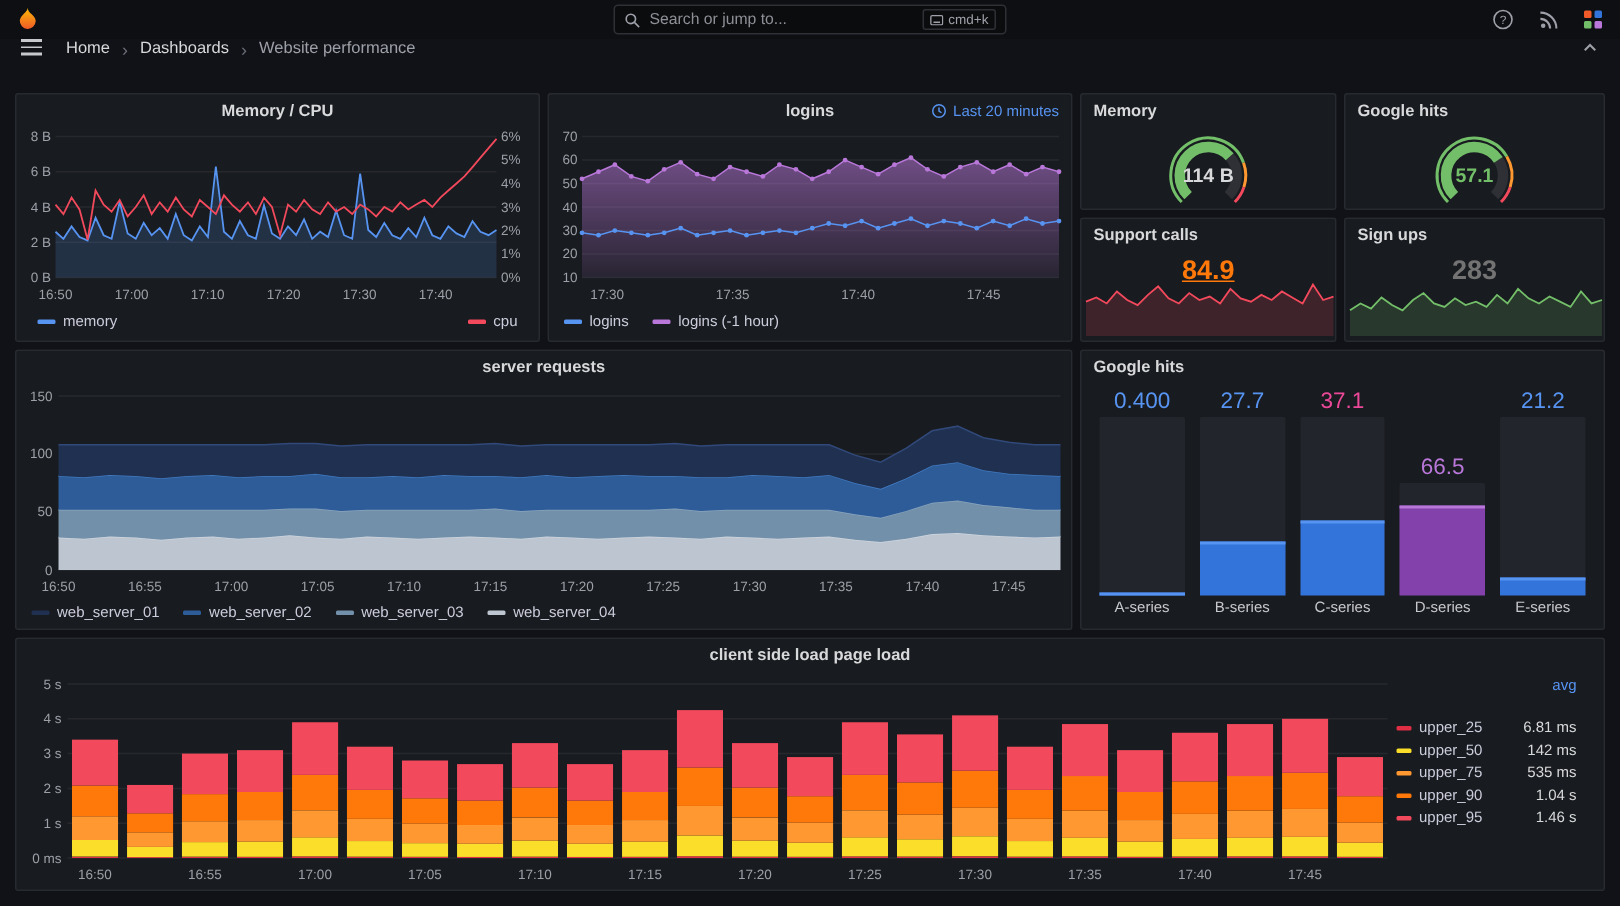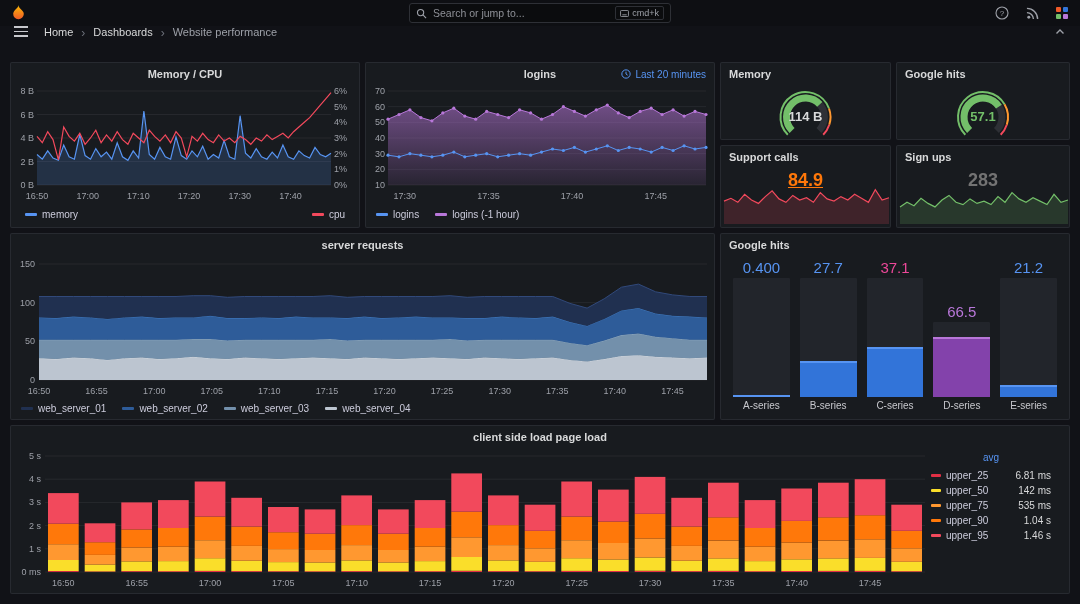--- a/index.html
+++ b/index.html
@@ -42,7 +42,7 @@
 .bglab{height:16px;font-size:10px;color:#c7c8cd;line-height:18px}
 .pl-body{display:flex;height:145px}
 .pl-legend{width:130px;padding:4px 10px 0 0;font-size:10px}
-.pl-legend .hdr{text-align:center;color:#5794f2;margin-bottom:5px;font-size:10px}
+.pl-legend .hdr{text-align:right;color:#5794f2;margin-bottom:15px;font-size:10px}
 .pl-row{display:flex;align-items:center;gap:5px;height:15px;cursor:pointer}
 .pl-row .lab{flex:1;color:#ccccdc}
 .pl-row .val{color:#d8d9da}

